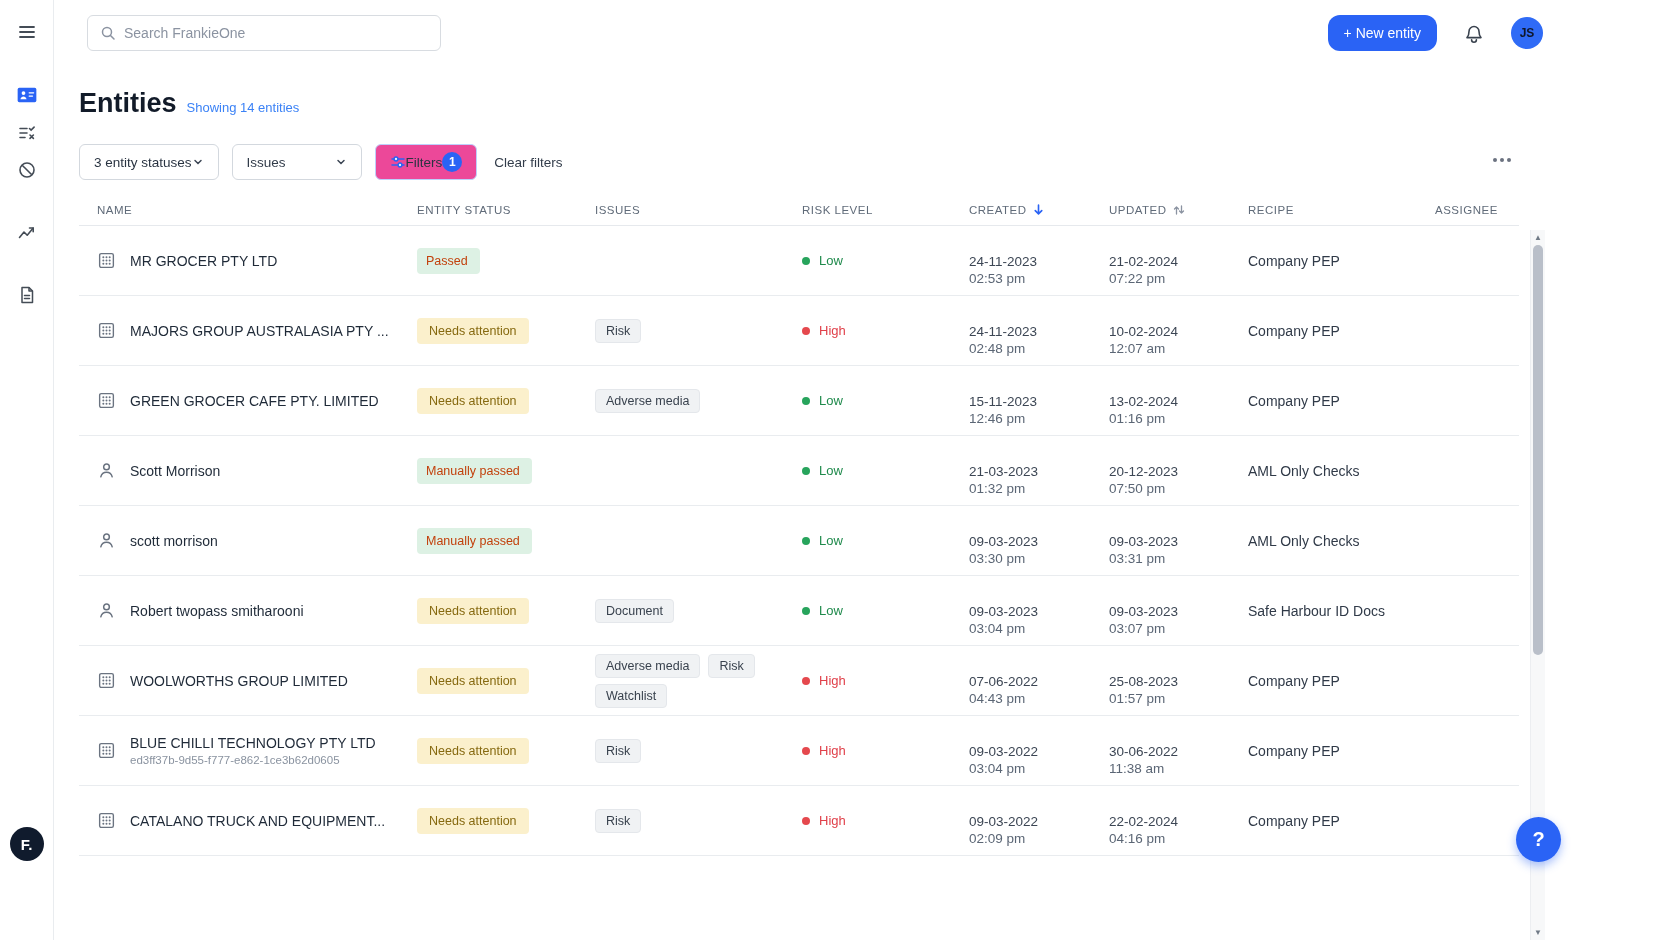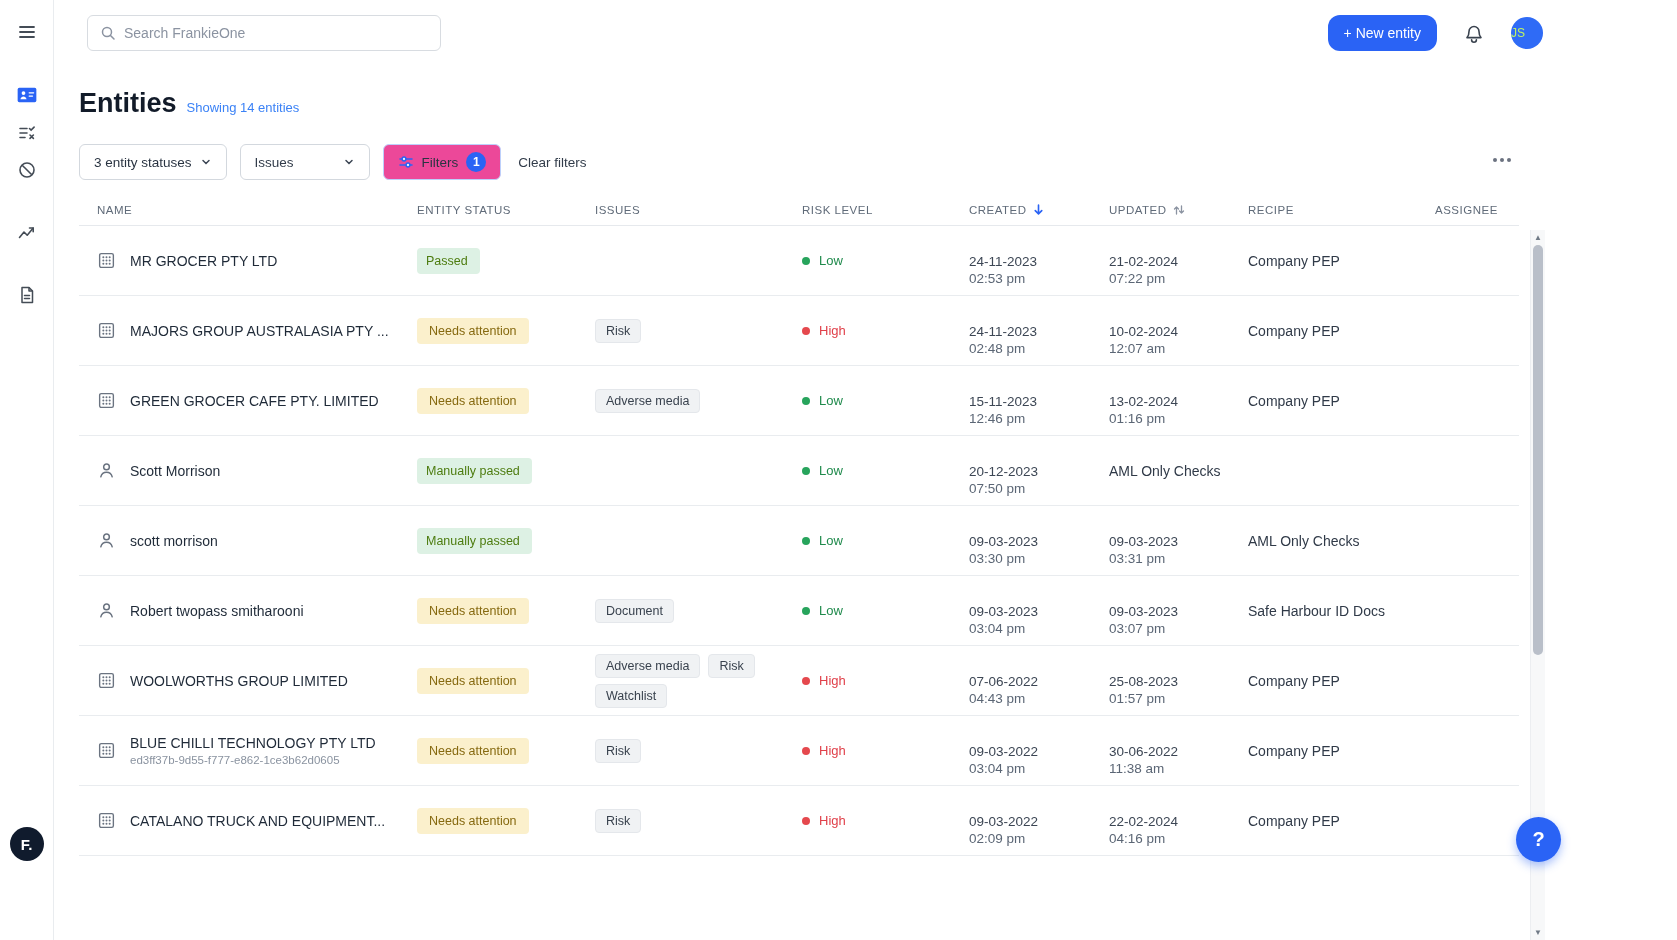--- a/index.html
+++ b/index.html
@@ -58,8 +58,8 @@
   .bell { width: 22px; height: 22px; cursor: pointer; color: #39424e; }
   .avatar {
     width: 32px; height: 32px; border-radius: 50%; background: #2f6bf6;
-    color: #bef264; font-size: 12px; font-weight: 400;
-    display: flex; align-items: center; cursor: pointer;
+    color: #0f172a; font-size: 12px; font-weight: 700;
+    display: flex; align-items: center; justify-content: center; cursor: pointer;
   }
 
   

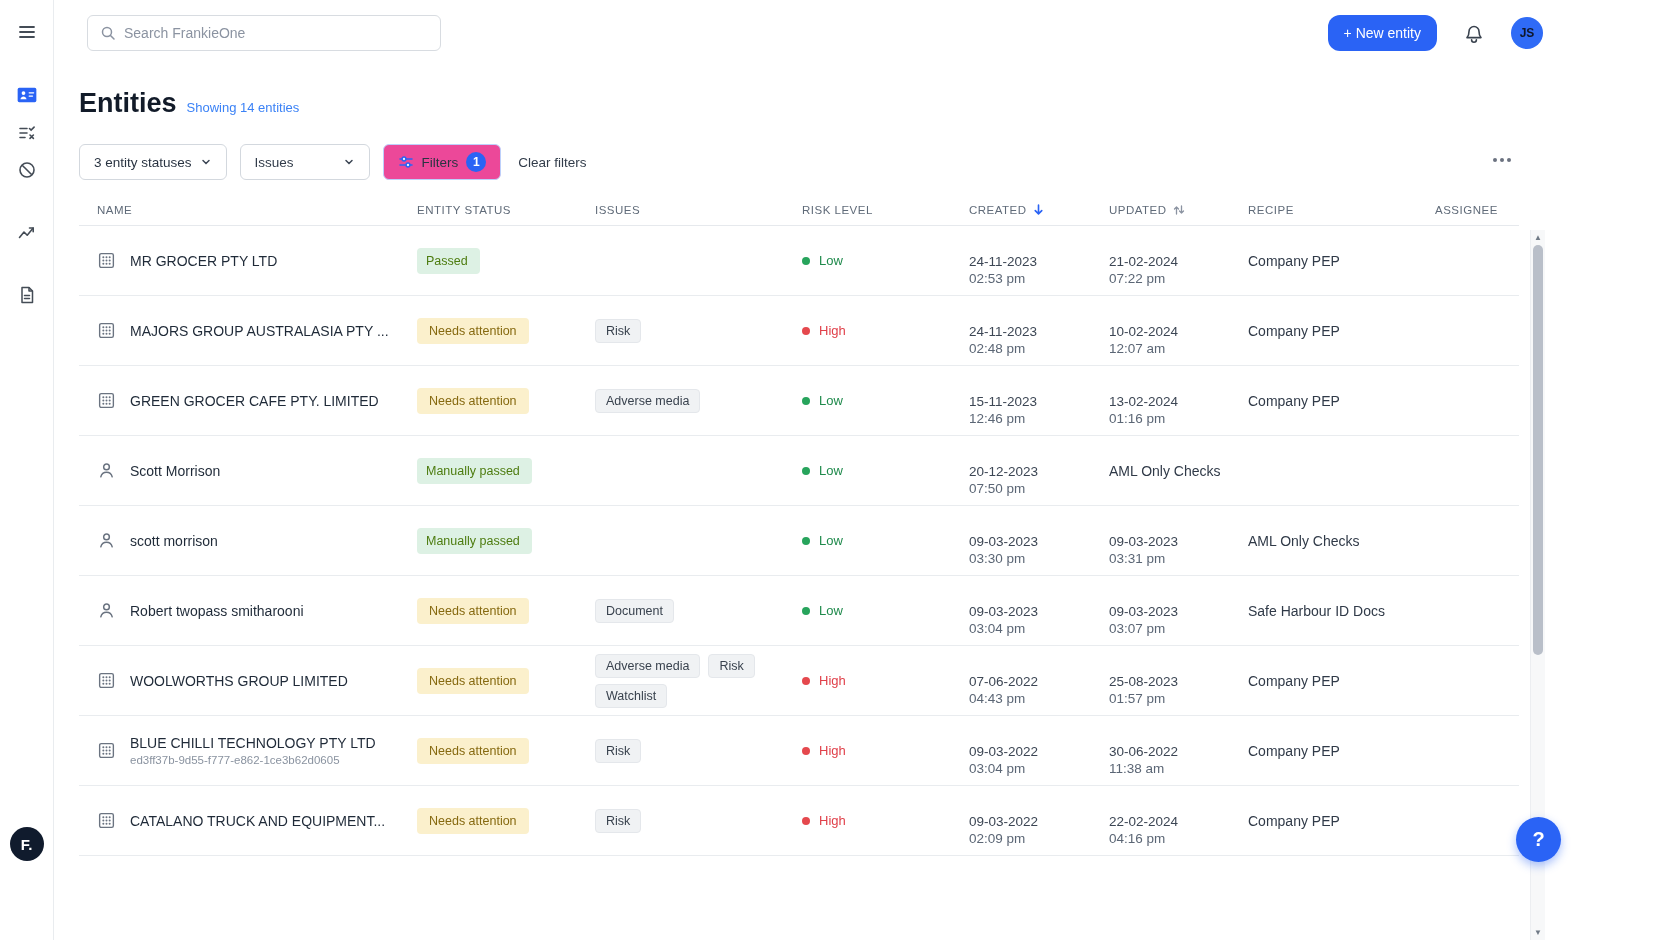--- a/index.html
+++ b/index.html
@@ -71,7 +71,7 @@
   .filter-row { margin-top: 24px; display: flex; align-items: center; gap: 13px; height: 36px; position: relative; }
   .fbtn {
     height: 36px; border: 1px solid #d3d8de; border-radius: 6px; background: #fff;
-    display: flex; align-items: center; gap: 8px; padding: 0 14px;
+    display: flex; align-items: center; padding: 0 14px;
     font-size: 13.5px; color: #2a3442; font-weight: 500; cursor: pointer;
     font-family: "Liberation Sans", sans-serif;
   }

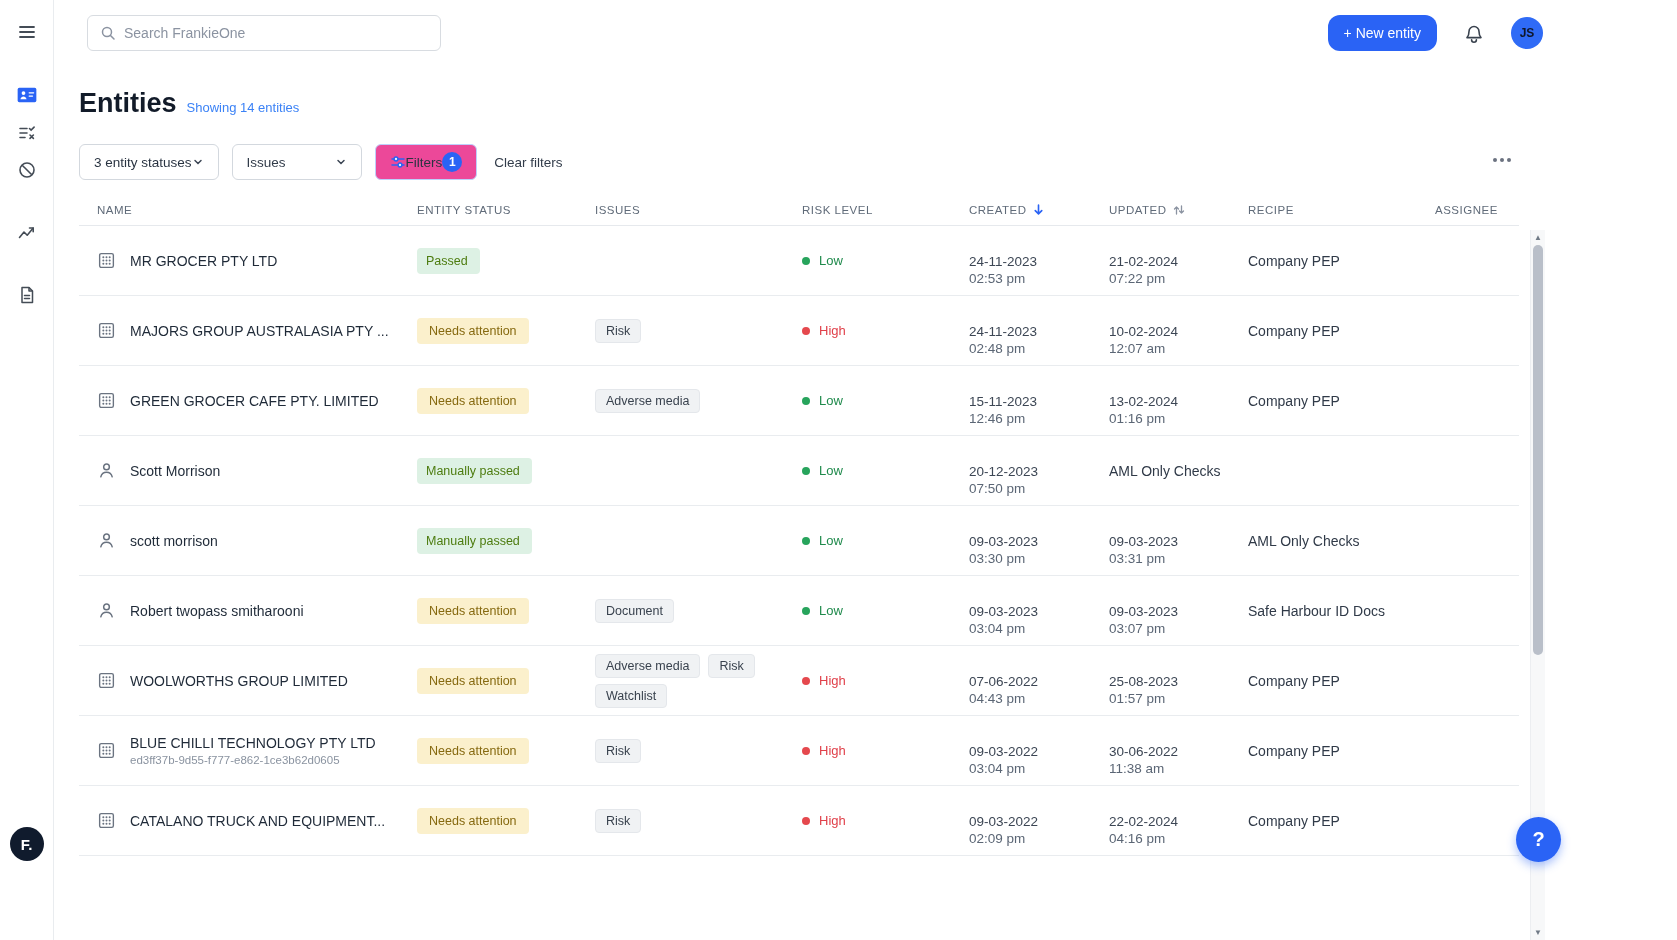--- a/index.html
+++ b/index.html
@@ -114,7 +114,7 @@
     display: inline-block; padding: 6px 12px; border-radius: 4px;
     font-size: 12.5px; font-weight: 500; white-space: nowrap;
   }
-  .badge.passed { background: #ddf1e4; color: #4d7c0f; padding-left: 9px; }
+  .badge.passed { background: #ddf1e4; color: #c2410c; padding-left: 9px; }
   .badge.attention { background: #fbf0cc; color: #86690f; }
 
   .issues-cell { flex-wrap: wrap; gap: 8px; padding-right: 14px; row-gap: 6px; }

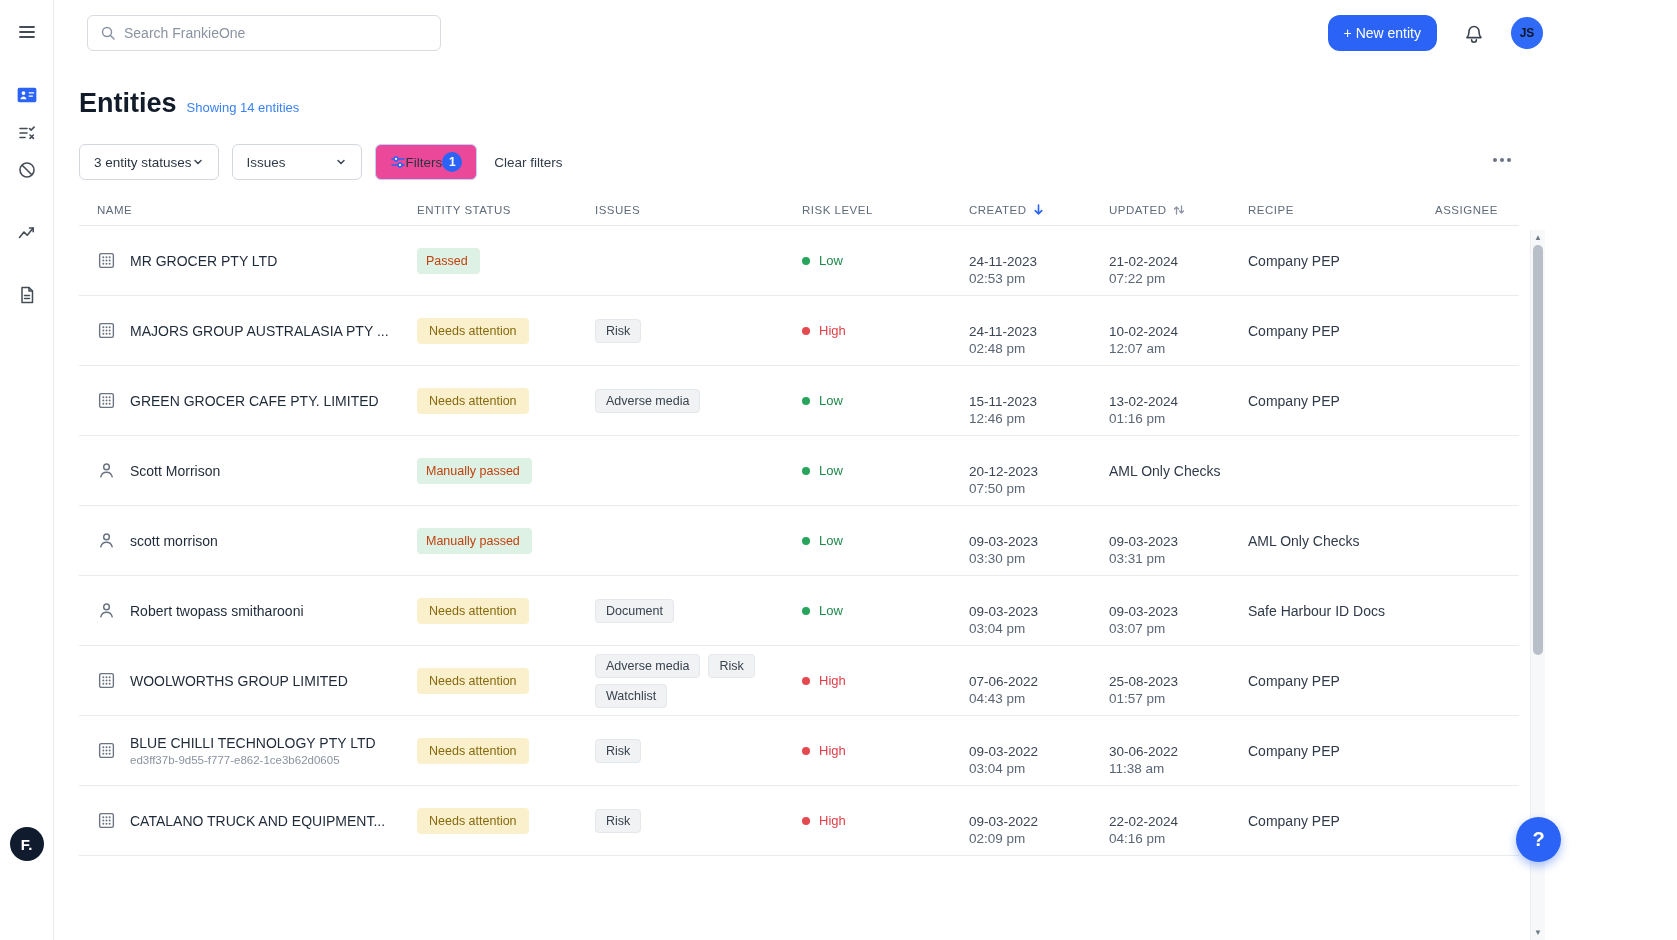--- a/index.html
+++ b/index.html
@@ -432,6 +432,10 @@
       <span class="risk-label low">Low</span>
     </div>
     <div class="cell dt">
+      <div>21-03-2023</div>
+      <div class="time">01:32 pm</div>
+    </div>
+    <div class="cell dt">
       <div>20-12-2023</div>
       <div class="time">07:50 pm</div>
     </div>

